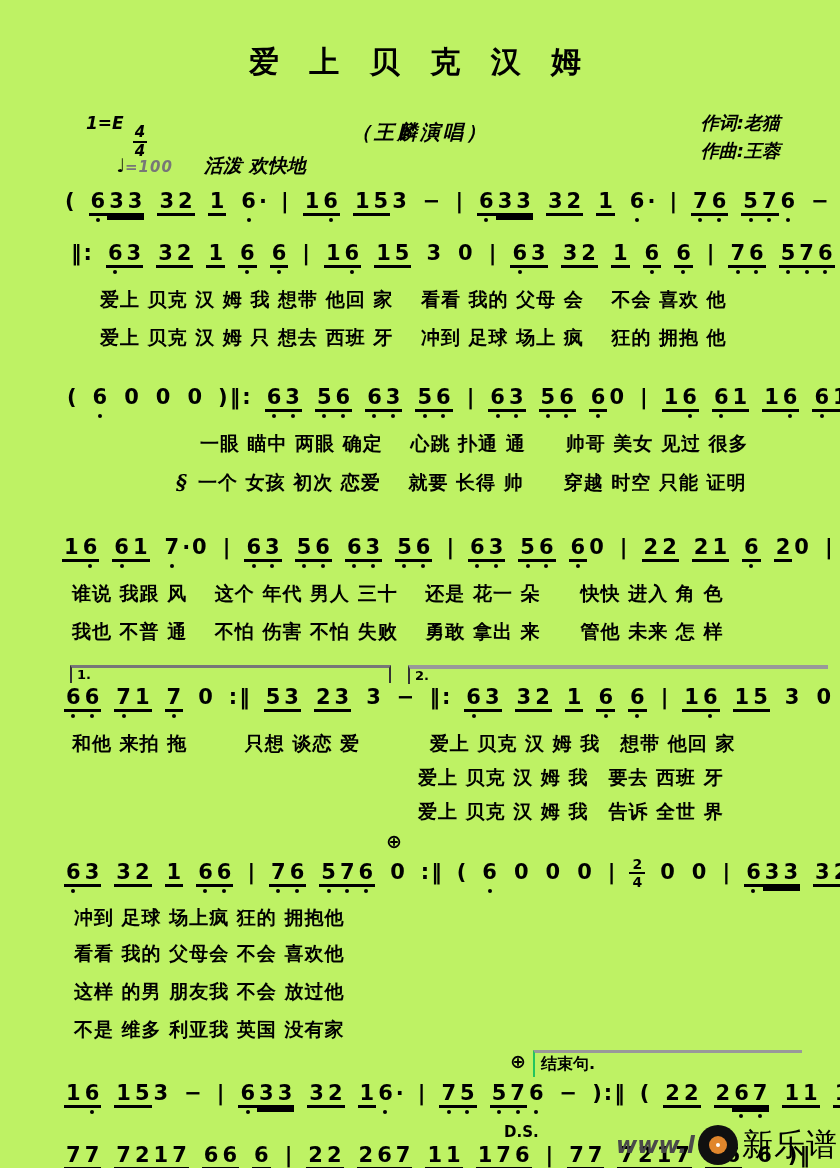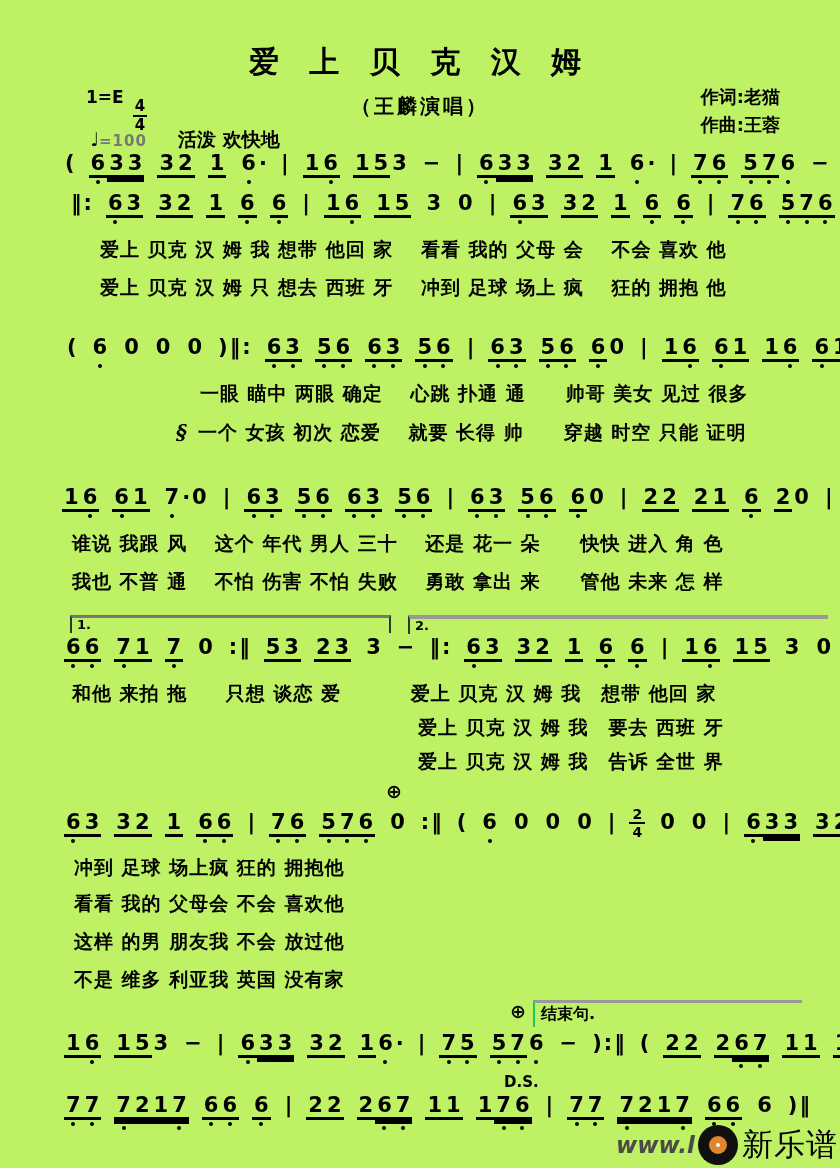--- a/index.html
+++ b/index.html
@@ -9,7 +9,7 @@
   
   .title{margin:42px 0 0;text-align:center;font-family:"DejaVu Serif",serif;
          font-weight:bold;font-size:30px;letter-spacing:10px;}
-  .head-meta{position:relative;height:66px;margin-top:2px;font-weight:bold;}
+  .head-meta{position:relative;height:66px;margin-top:28px;font-weight:bold;font-style:italic;}
   .keysig{position:absolute;left:86px;top:2px;font-size:17px;}
   .frac{display:inline-flex;flex-direction:column;align-items:center;font-size:15px;
         line-height:1;vertical-align:-8px;margin-left:9px;}

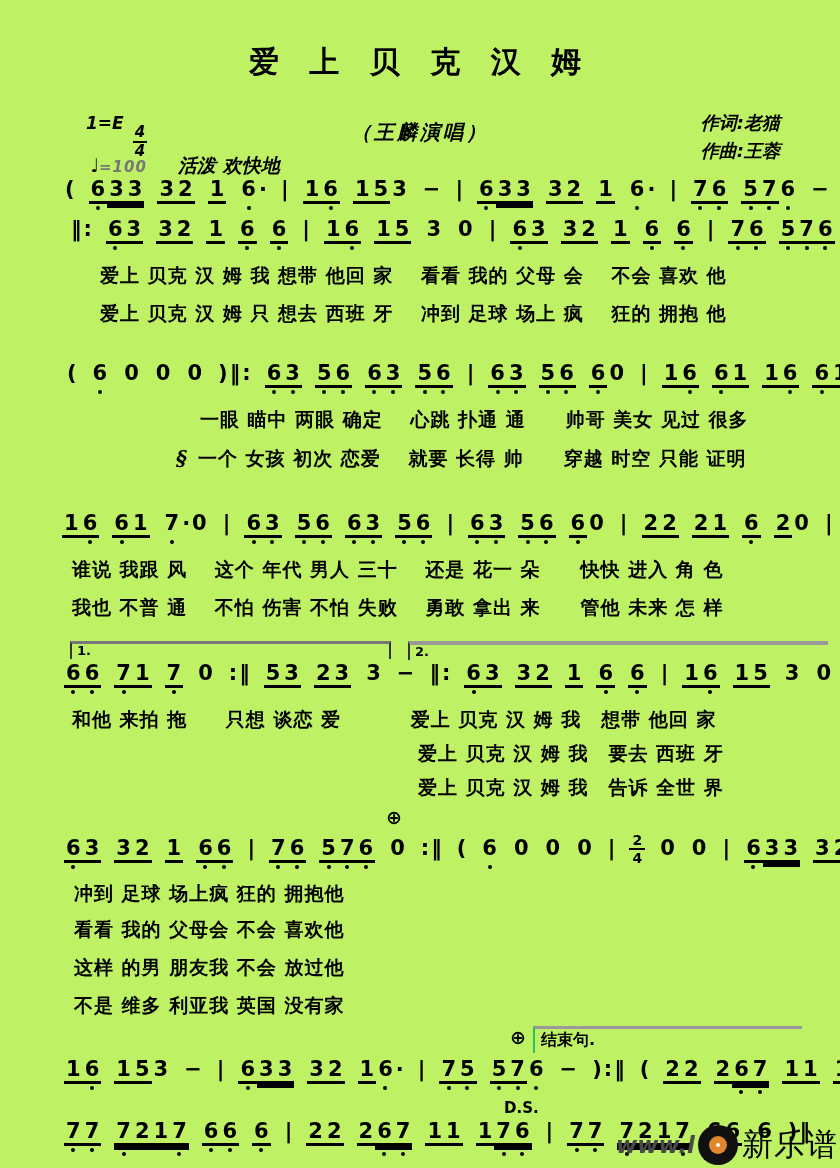--- a/index.html
+++ b/index.html
@@ -19,7 +19,7 @@
         font-family:"DejaVu Serif",serif;font-size:20px;letter-spacing:3px;}
   .credit1{position:absolute;right:60px;top:0;font-size:18px;}
   .credit2{position:absolute;right:60px;top:28px;font-size:18px;}
-  .tempo{position:absolute;left:90px;top:42px;font-size:15px;text-align:center;}
+  .tempo{position:absolute;left:116px;top:42px;font-size:15px;text-align:center;}
   .tempo .noteg{font-size:19px;}
   .tempo .tval{color:#777;letter-spacing:1px;}
   .tempo .mood{color:#000;font-size:19px;margin-left:26px;}

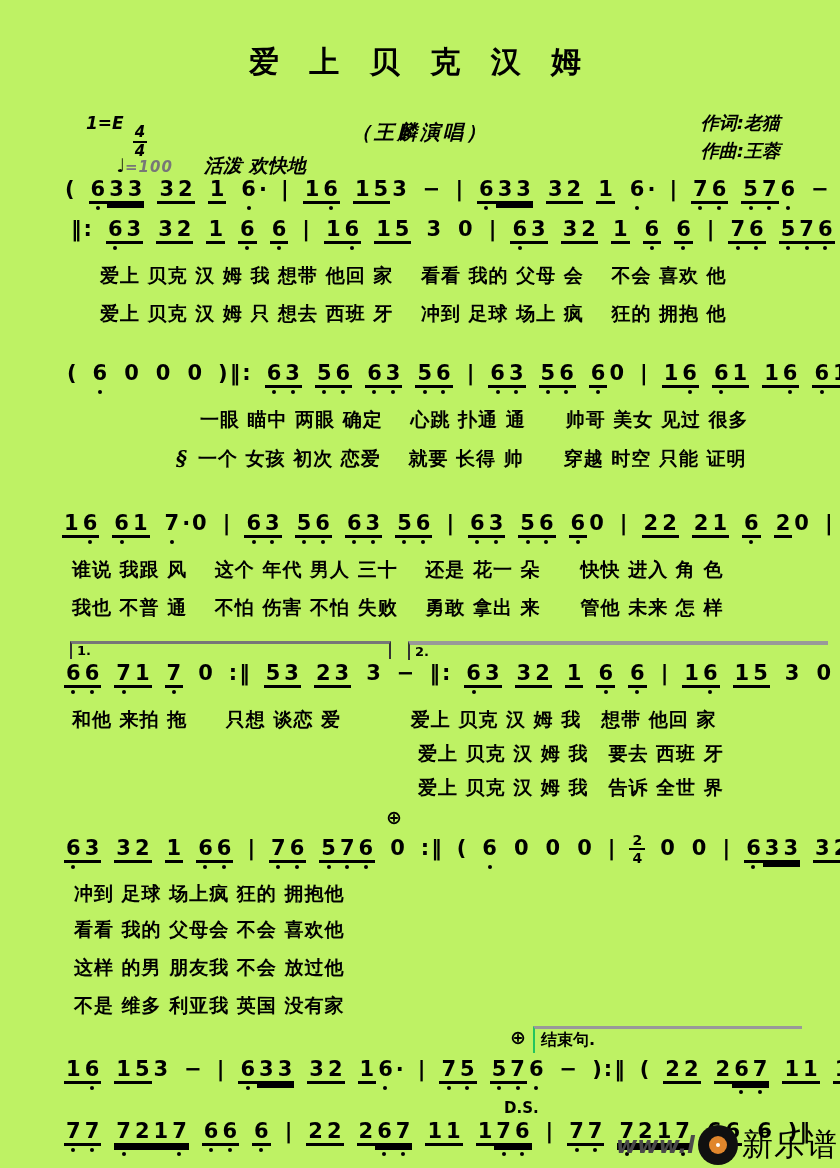--- a/index.html
+++ b/index.html
@@ -67,7 +67,7 @@
   .wm-brand{font-weight:normal;font-size:31px;color:#000;letter-spacing:1px;}
 
   
-  .mt12{}.mt30{margin-top:30px}.mt32{margin-top:36px}
+  .mt12{margin-top:12px}.mt30{margin-top:30px}.mt32{margin-top:36px}
   .mt28{margin-top:28px}.mt6{margin-top:6px}.mt8{margin-top:8px}
 </style>
 </head>

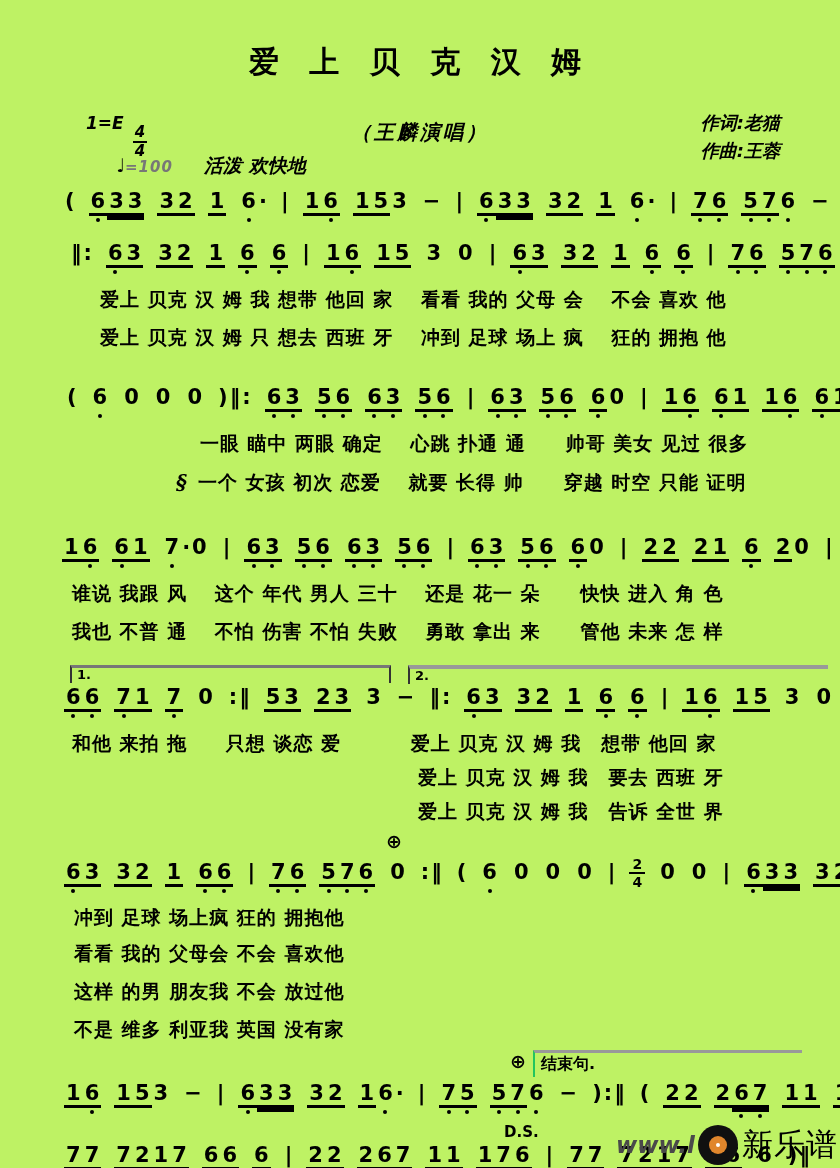--- a/index.html
+++ b/index.html
@@ -128,7 +128,7 @@
 
   <div class="lyric mt6" style="margin-left:72px">
     <span>和他 来拍 拖</span>
-    <span style="margin-left:31px">只想 谈恋 爱</span>
+    <span style="margin-left:50px">只想 谈恋 爱</span>
     <span style="margin-left:62px">爱上 贝克 汉 姆 我　想带 他回 家</span>
   </div>
   <div class="lyric" style="margin-left:418px;margin-top:4px">爱上 贝克 汉 姆 我　要去 西班 牙</div>

